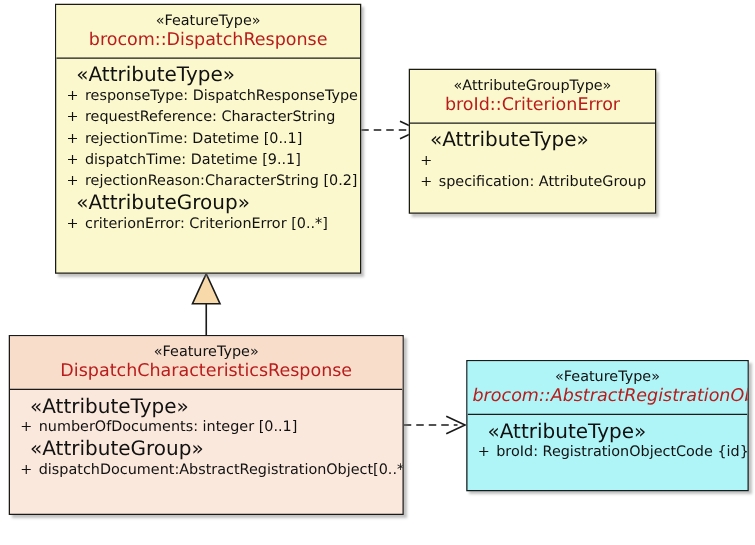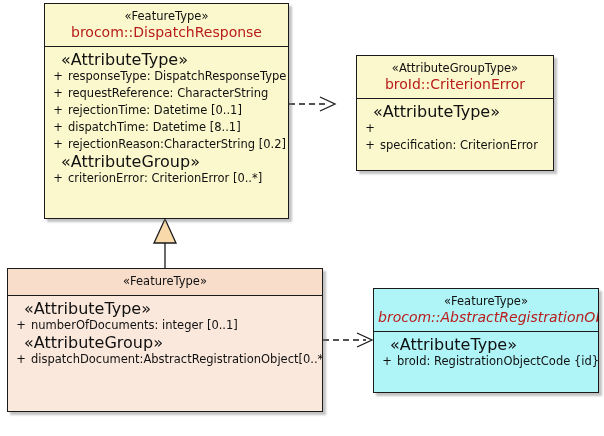--- a/index.html
+++ b/index.html
@@ -103,7 +103,7 @@
     left: 44px; top: 3px; width: 245px; height: 216px;
   }
   #cls-criterion-error {
-    left: 356px; top: 55px; width: 198px; height: 116px;
+    left: 327px; top: 55px; width: 198px; height: 116px;
   }
   #cls-dispatch-characteristics-response {
     left: 7px; top: 268px; width: 316px; height: 144px;

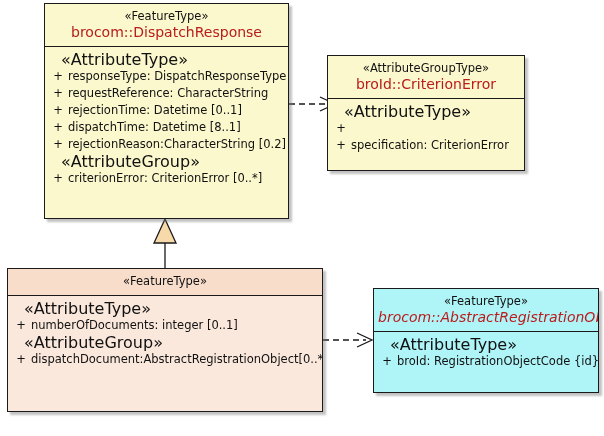--- a/index.html
+++ b/index.html
@@ -159,7 +159,7 @@
       </div>
       <div class="attr">
         <span class="vis">+</span>
-        <span class="sig">dispatchTime: Datetime [8..1]</span>
+        <span class="sig">dispatchTime: Datetime [9..1]</span>
       </div>
       <div class="attr">
         <span class="vis">+</span>

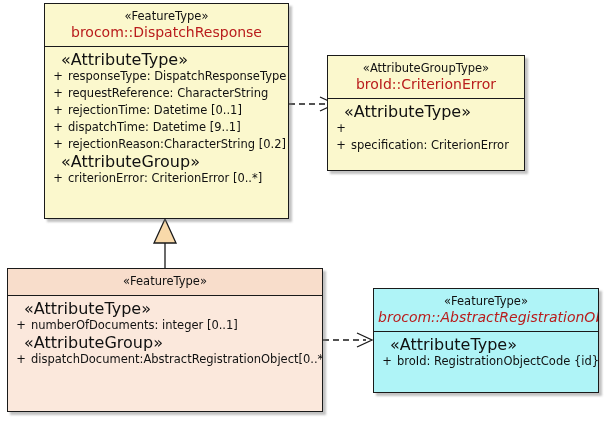--- a/index.html
+++ b/index.html
@@ -186,7 +186,7 @@
       </div>
       <div class="attr">
         <span class="vis">+</span>
-        <span class="sig">specification: CriterionError</span>
+        <span class="sig">specification: AttributeGroup</span>
       </div>
     </div>
   </div>

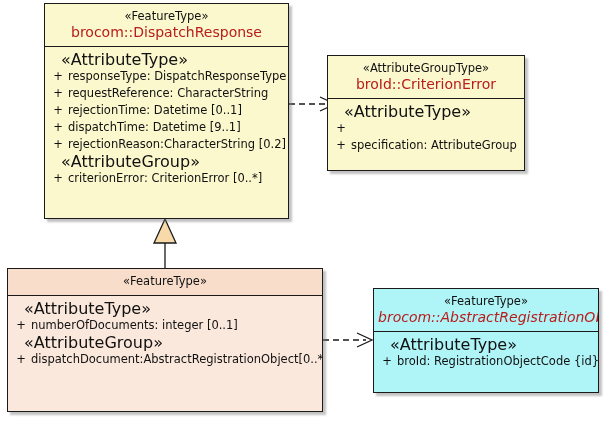--- a/index.html
+++ b/index.html
@@ -194,6 +194,7 @@
   <div class="uml-class pal-peach" id="cls-dispatch-characteristics-response">
     <div class="hdr">
       <div class="stereo">«FeatureType»</div>
+      <div class="cname">DispatchCharacteristicsResponse</div>
     </div>
     <div class="compart">
       <div class="grouplabel">«AttributeType»</div>

